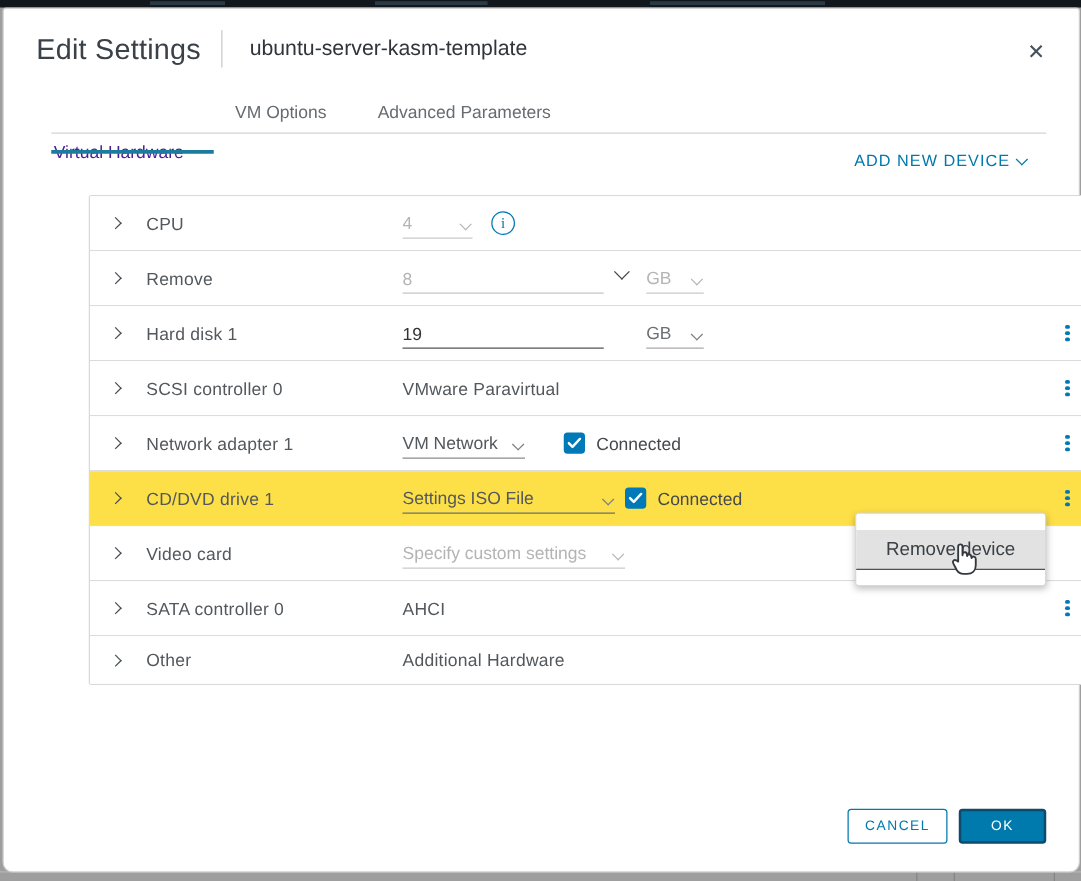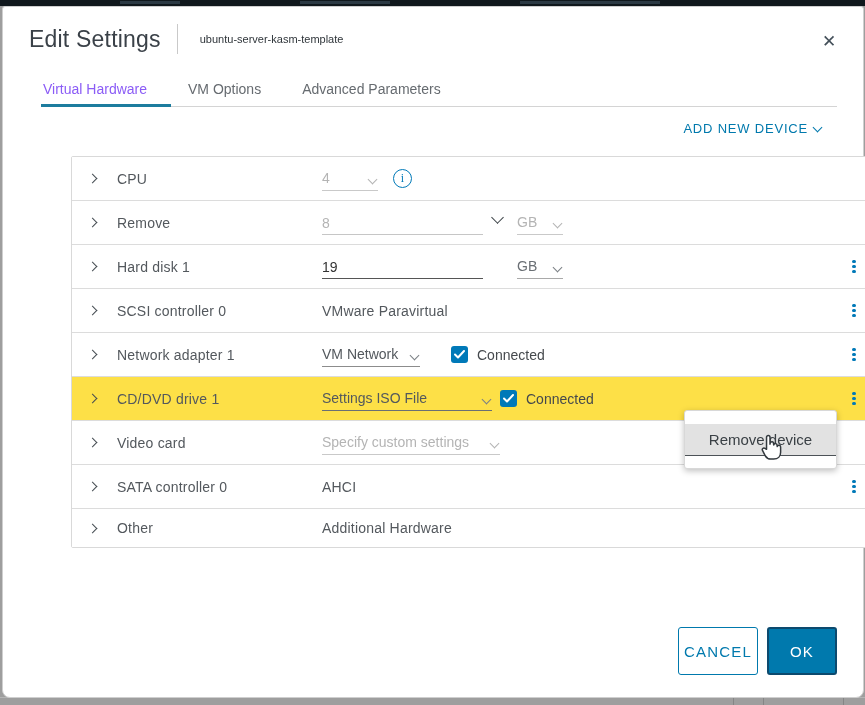--- a/index.html
+++ b/index.html
@@ -28,7 +28,7 @@
   .hdr { position:absolute; top:15px; left:26px; right:20px; height:34px; display:flex; align-items:center; }
   .title { font-size:23px; color:#3a4148; font-weight:400; letter-spacing:0.2px; }
   .title-sep { width:1px; height:30px; background:#c9c9c9; margin:0 22px 0 16px; }
-  .vm-name { font-size:11px; color:#2f353a; font-weight:400; }
+  .vm-name { font-size:17px; color:#2f353a; font-weight:400; }
   .close-btn {
     position:absolute; top:22px; right:22px; width:24px; height:24px;
     display:flex; align-items:center; justify-content:center;

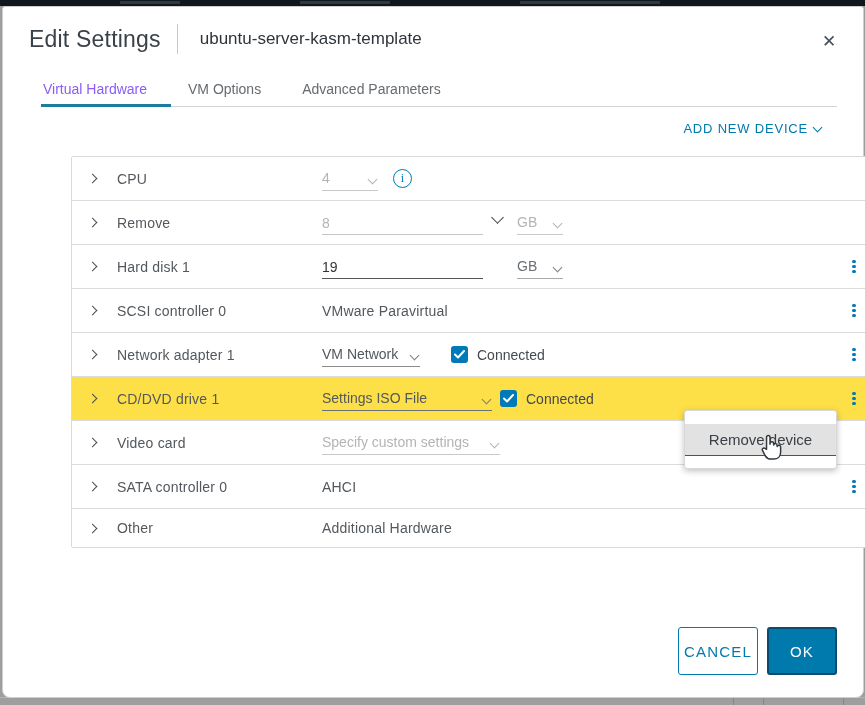--- a/index.html
+++ b/index.html
@@ -38,7 +38,7 @@
   
   .tabs { position:absolute; top:70px; left:38px; right:26px; height:30px; display:flex; gap:37px; border-bottom:1px solid #d4d4d4; }
   .tab { font-size:14px; color:#666b70; padding:4px 2px 9px 2px; position:relative; cursor:pointer; white-space:nowrap; }
-  .tab.active { color:#8b5cf6; }
+  .tab.active { color:#4c1d95;margin-top:32px; }
   .tab.active::after { content:""; position:absolute; left:0; right:-22px; bottom:-1px; height:3px; background:#1d7c9e; }
 
   

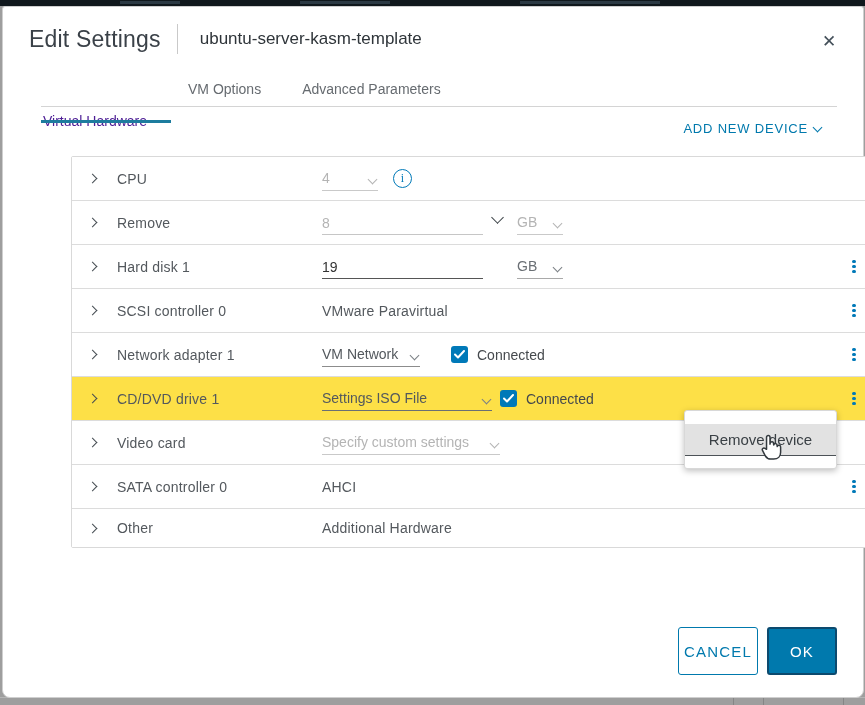--- a/index.html
+++ b/index.html
@@ -87,7 +87,7 @@
 
   
   .footer { position:absolute; right:26px; bottom:22px; display:flex; gap:9px; }
-  .btn { height:48px; border-radius:3px; font-size:15px; font-weight:500; letter-spacing:1.2px; display:flex; align-items:center; justify-content:center; cursor:pointer; font-family:inherit; }
+  .btn { height:28px; border-radius:3px; font-size:11px; font-weight:500; letter-spacing:1.2px; display:flex; align-items:center; justify-content:center; cursor:pointer; font-family:inherit; }
   .btn-cancel { width:80px; background:#fff; border:1px solid #0079ad; color:#0079ad; }
   .btn-ok { width:70px; background:#0079ad; border:2px solid #0c4a6e; color:#fff; }
 </style>

